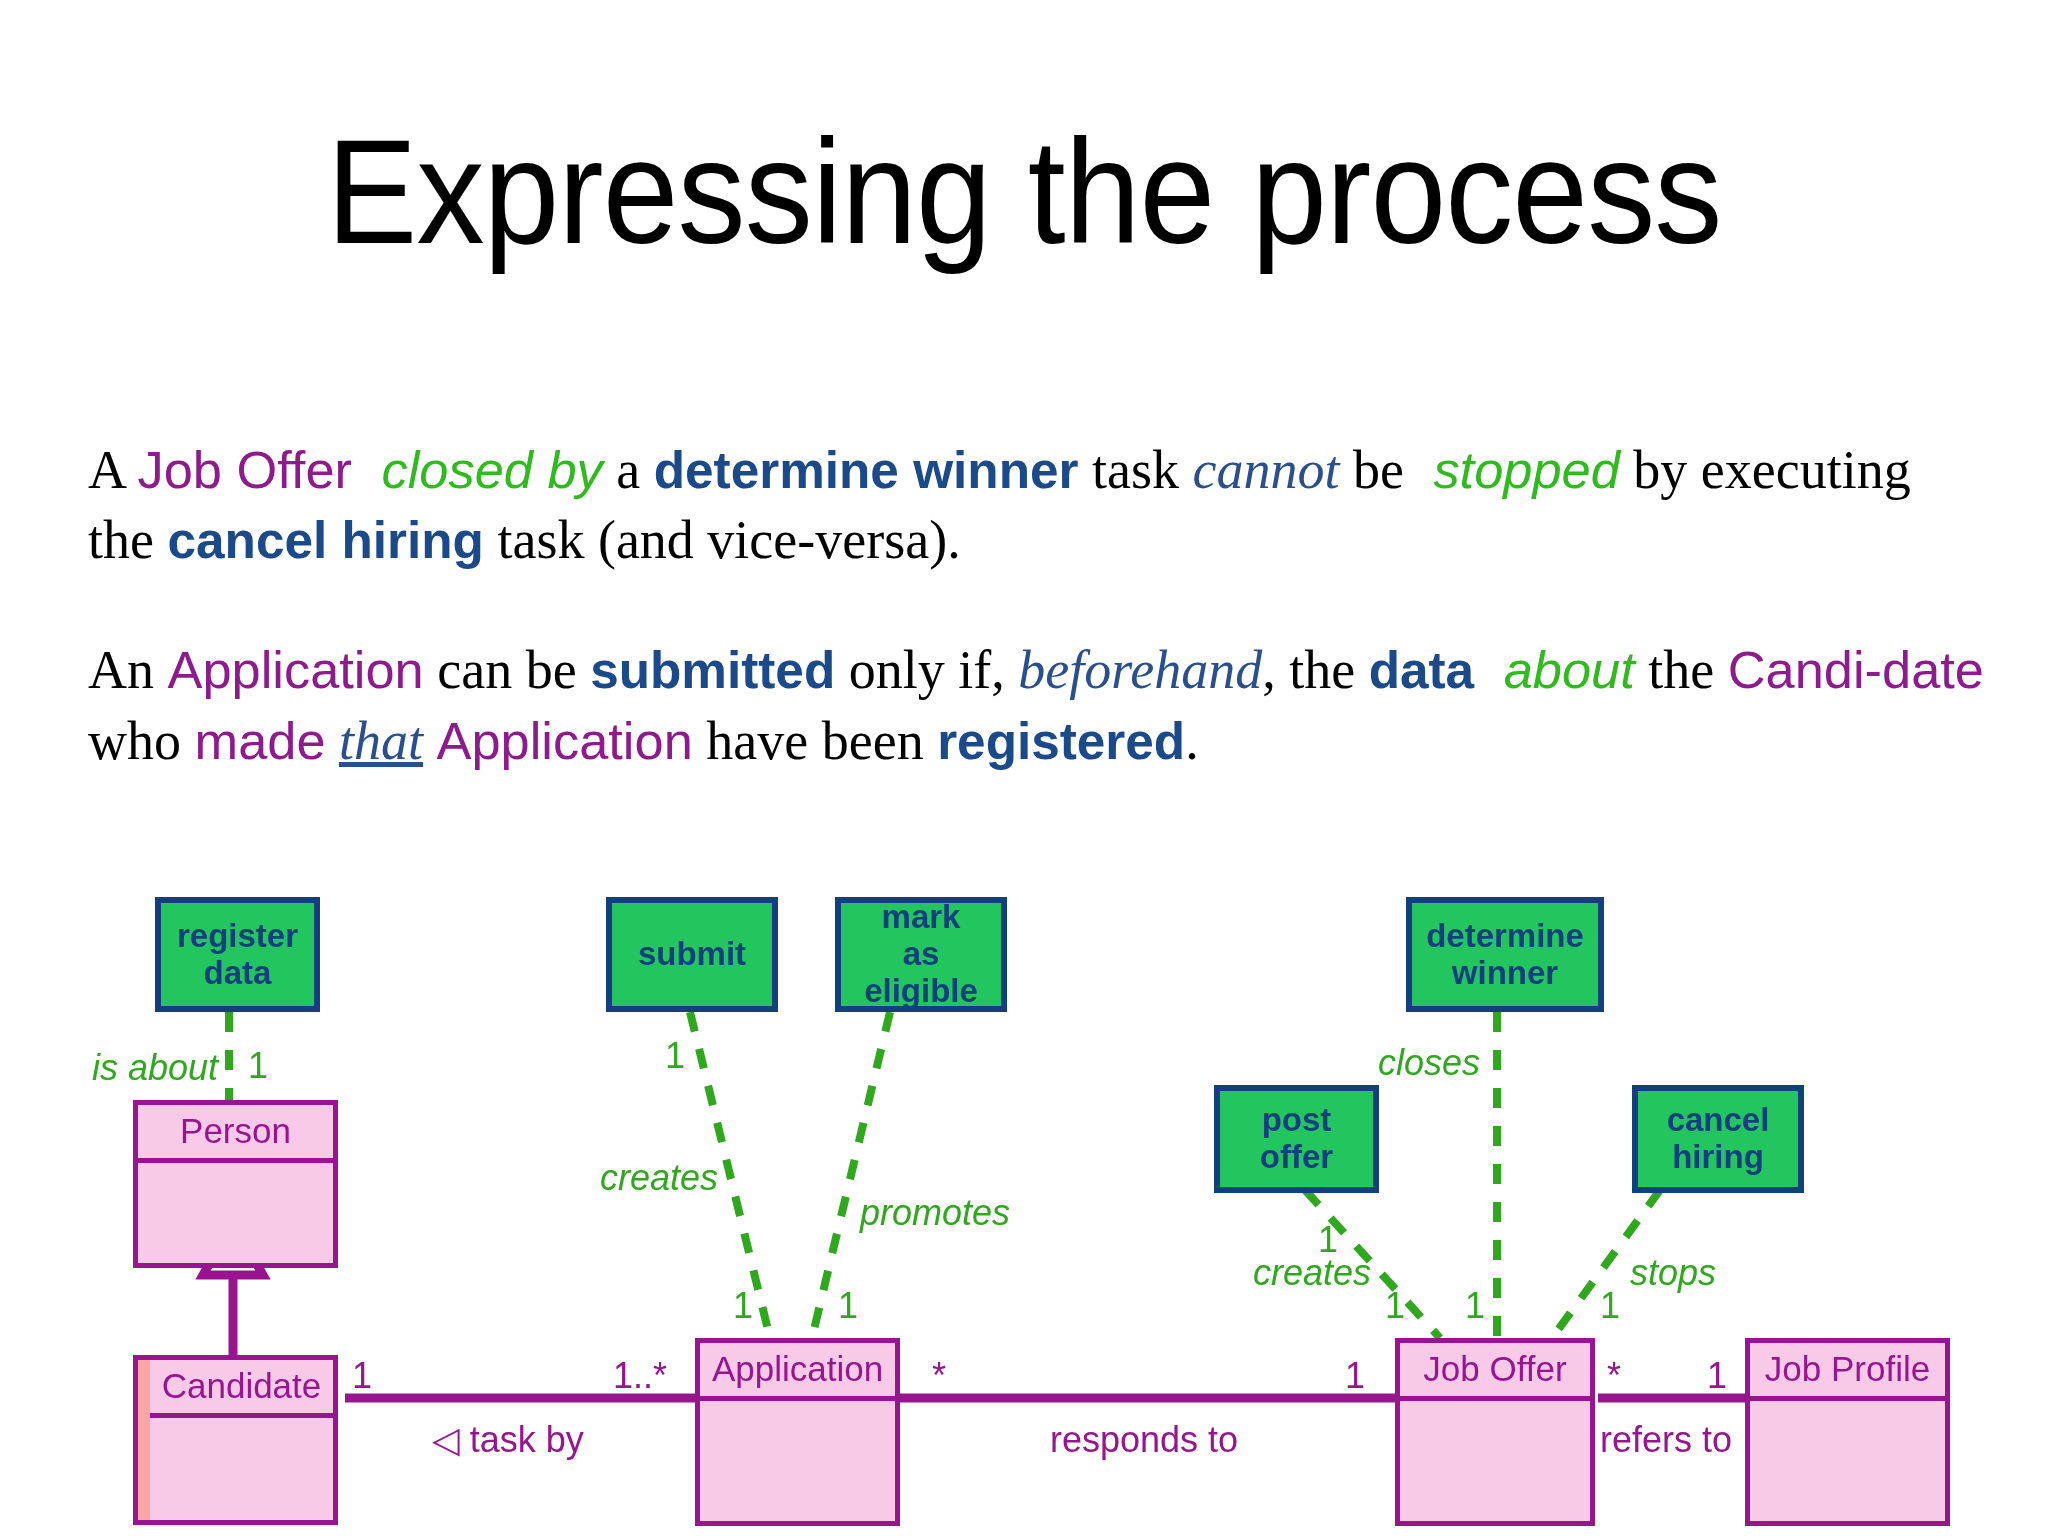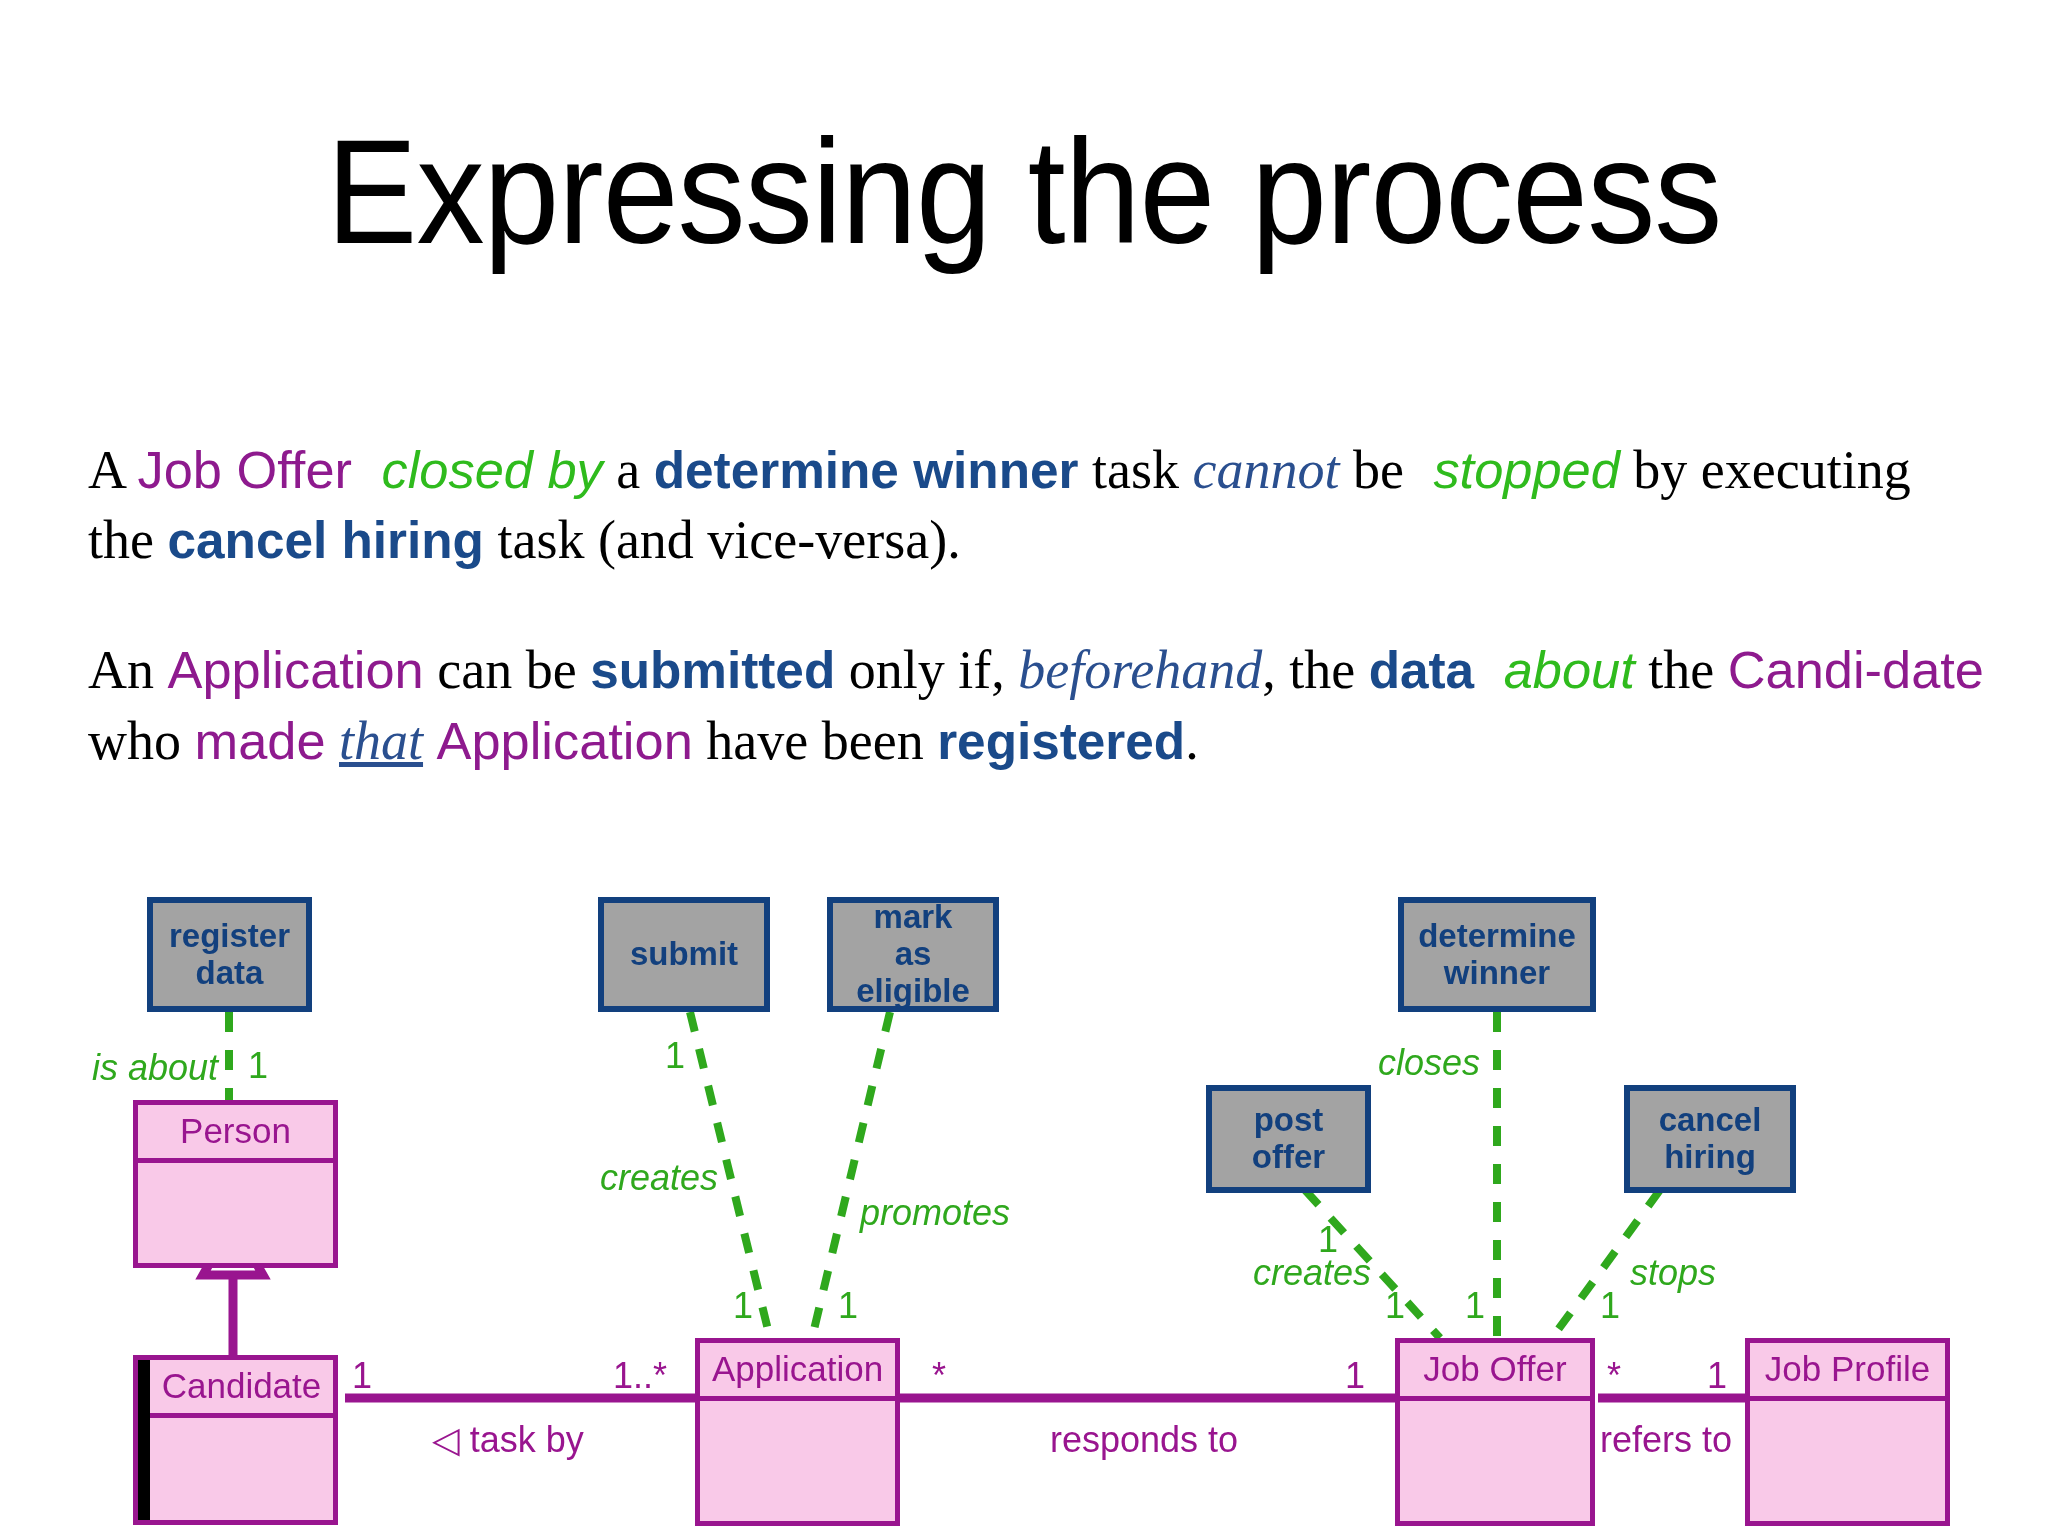--- a/index.html
+++ b/index.html
@@ -67,7 +67,7 @@
   
   .task-box {
     position: absolute;
-    background: #a3a3a3;
+    background: #22c55e;
     border: 6px solid #12407e;
     box-sizing: border-box;
     display: flex;
@@ -79,6 +79,7 @@
     font-weight: bold;
     font-size: 33px;
     line-height: 1.12;
+    margin-left: 8px;
   }
 
   

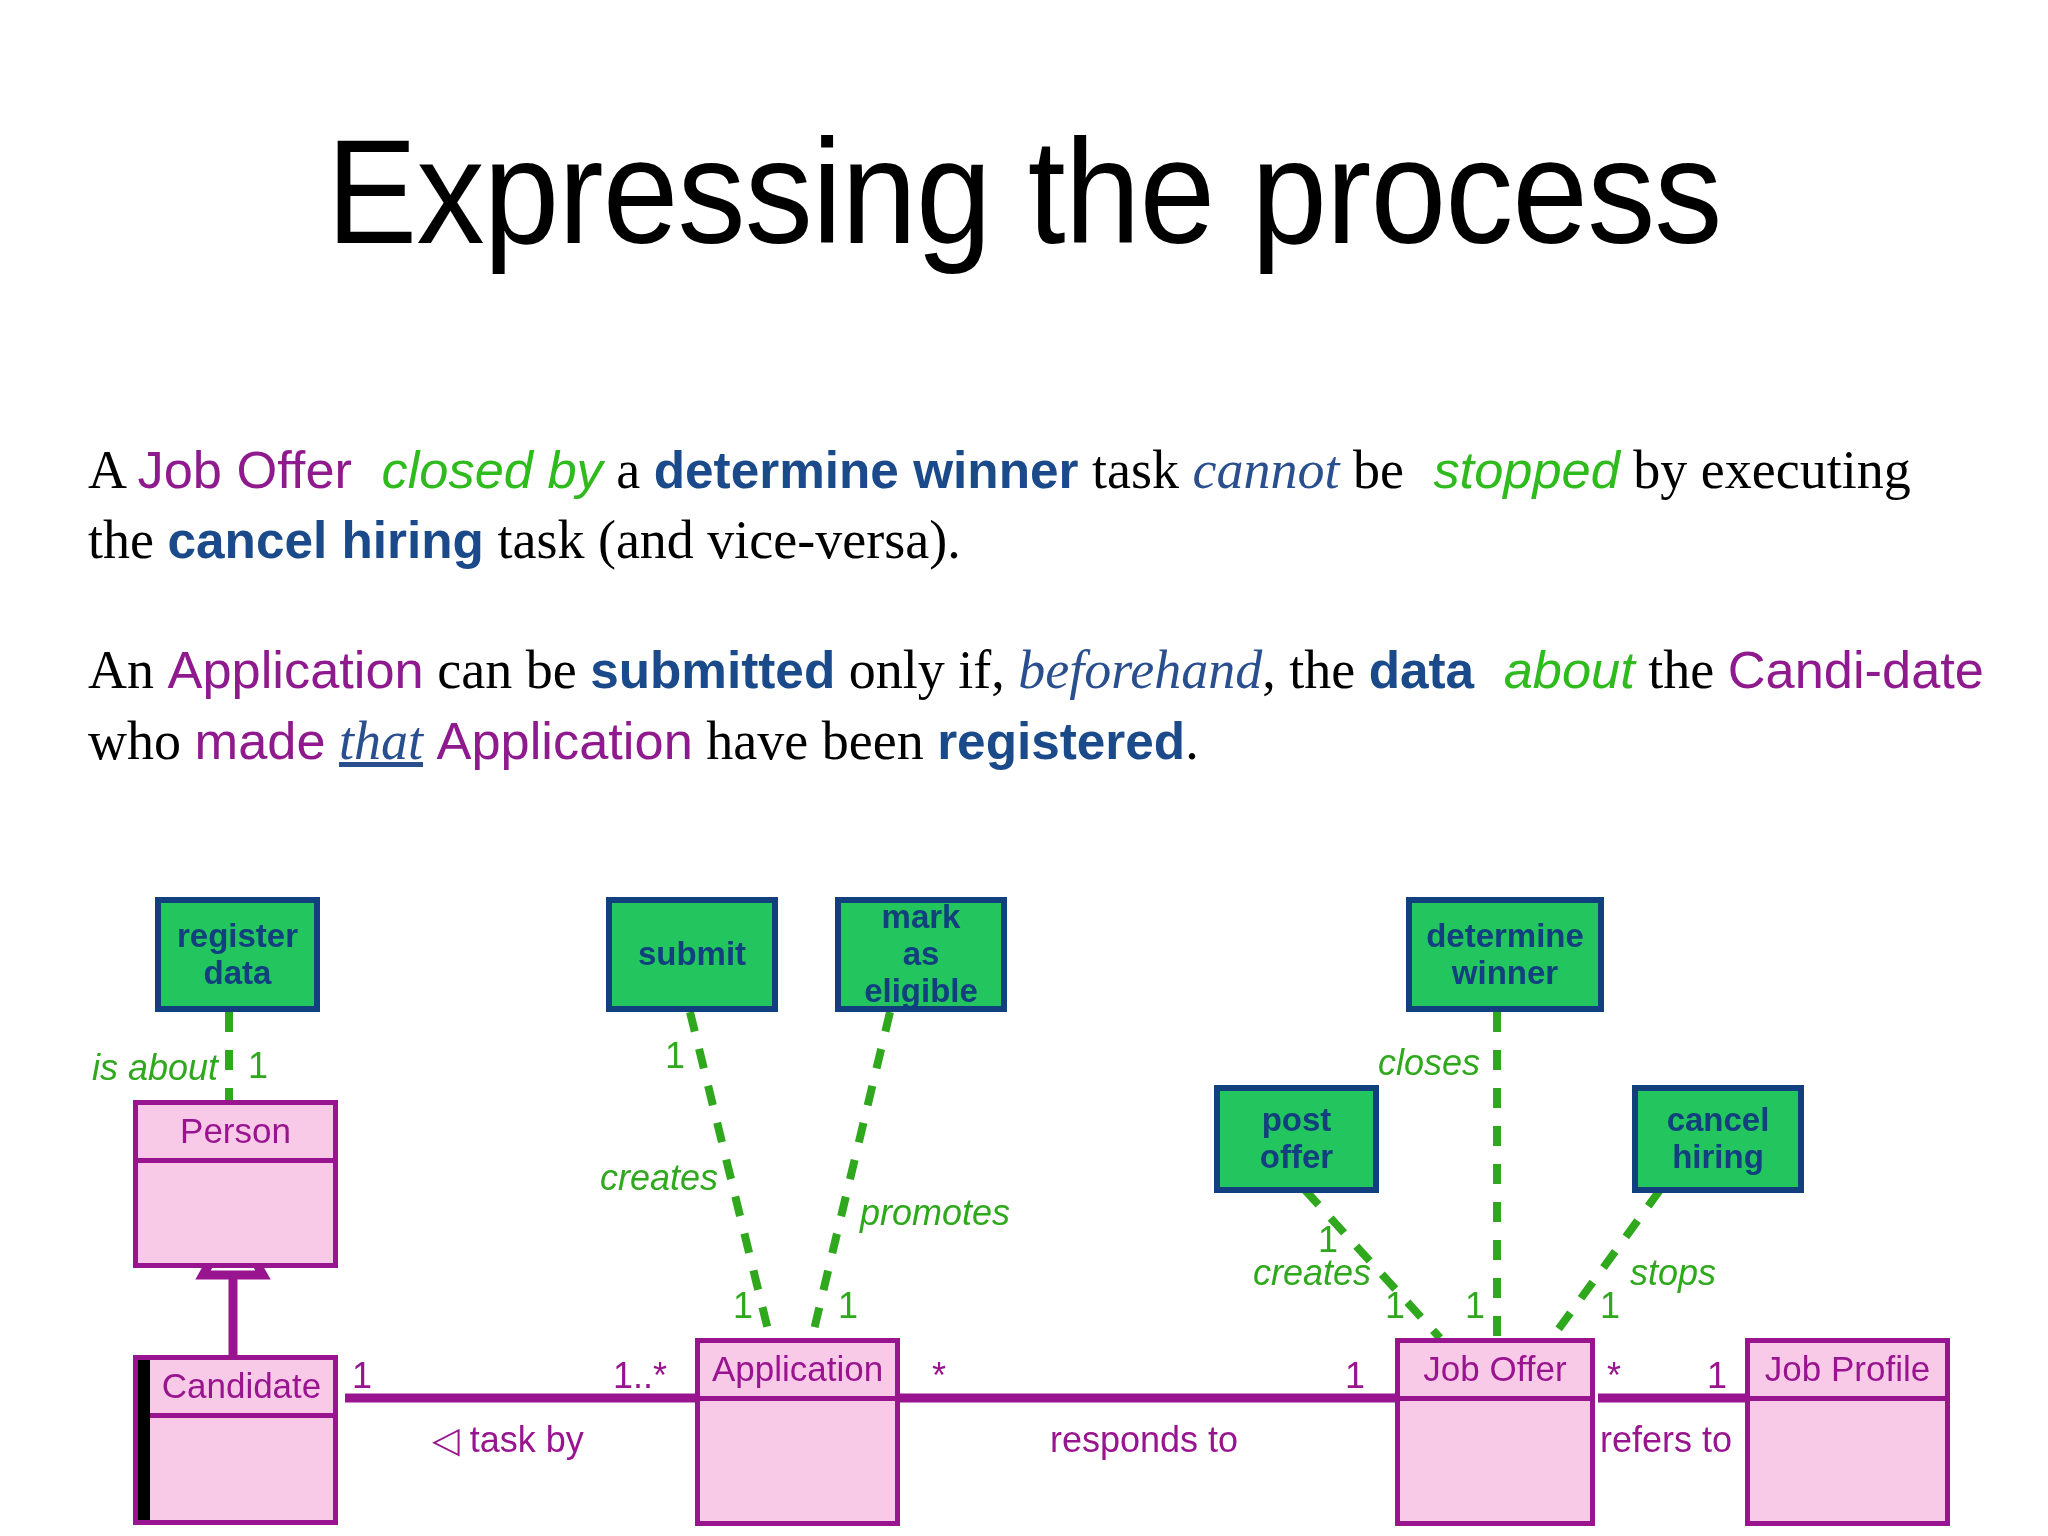--- a/index.html
+++ b/index.html
@@ -87,7 +87,7 @@
     position: absolute;
     border: 5px solid #99158f;
     box-sizing: border-box;
-    background: #000000;
+    background: #fca5a5;
     display: flex;
     flex-direction: column;
   }

